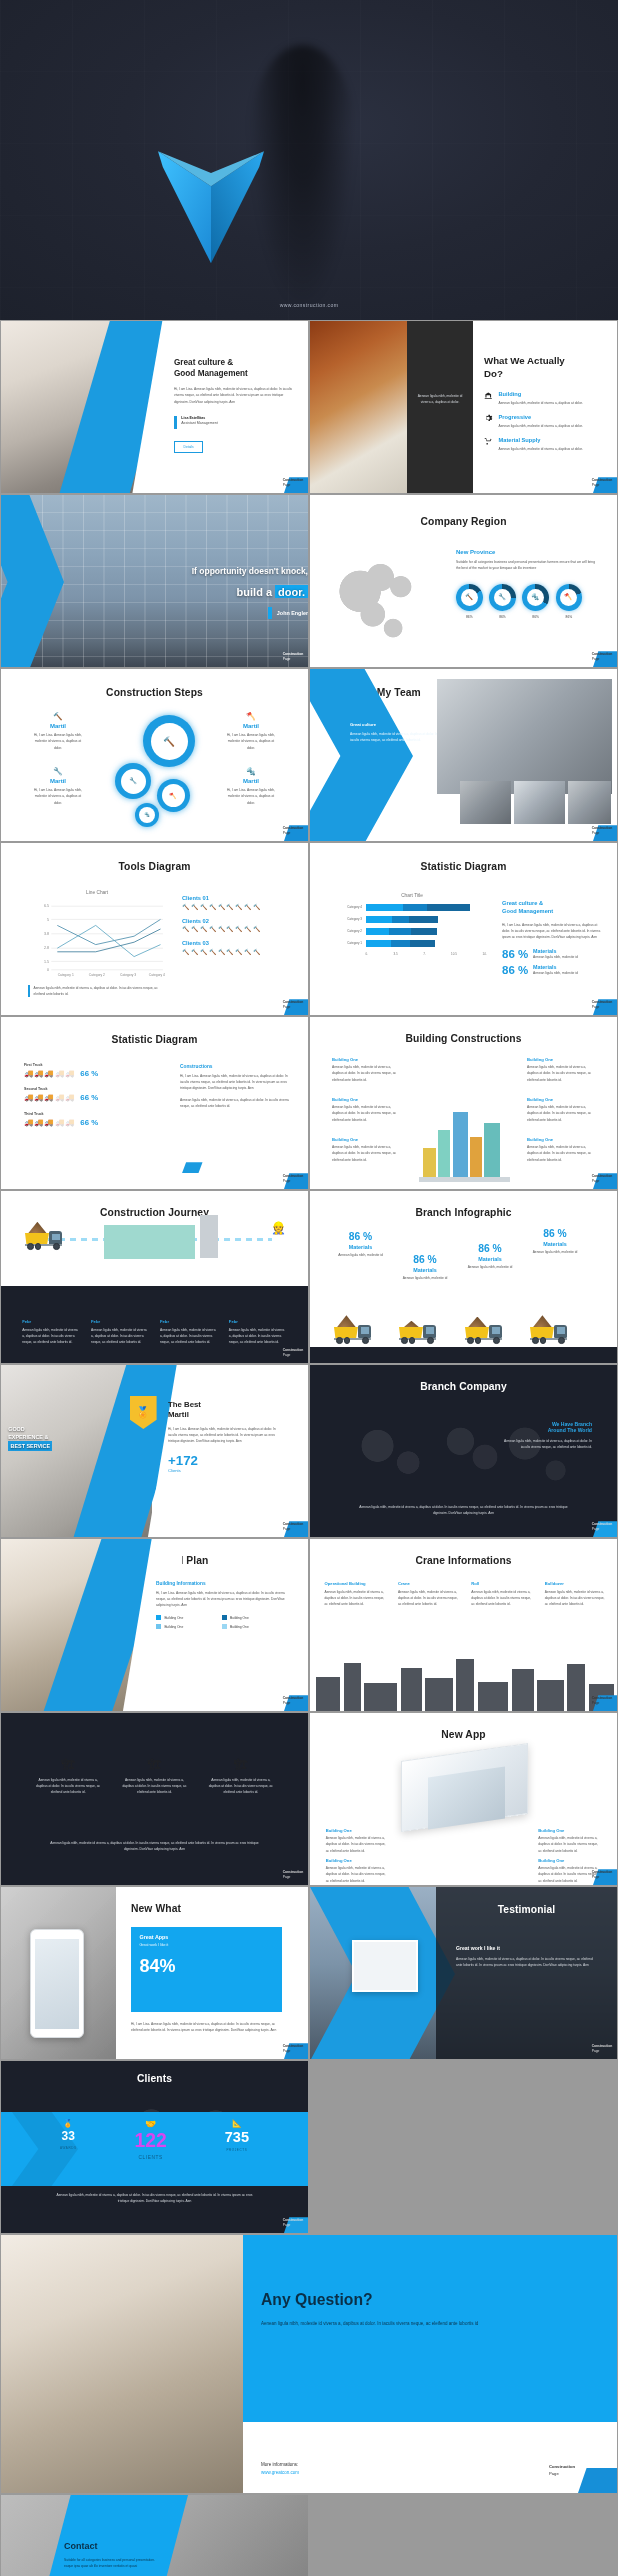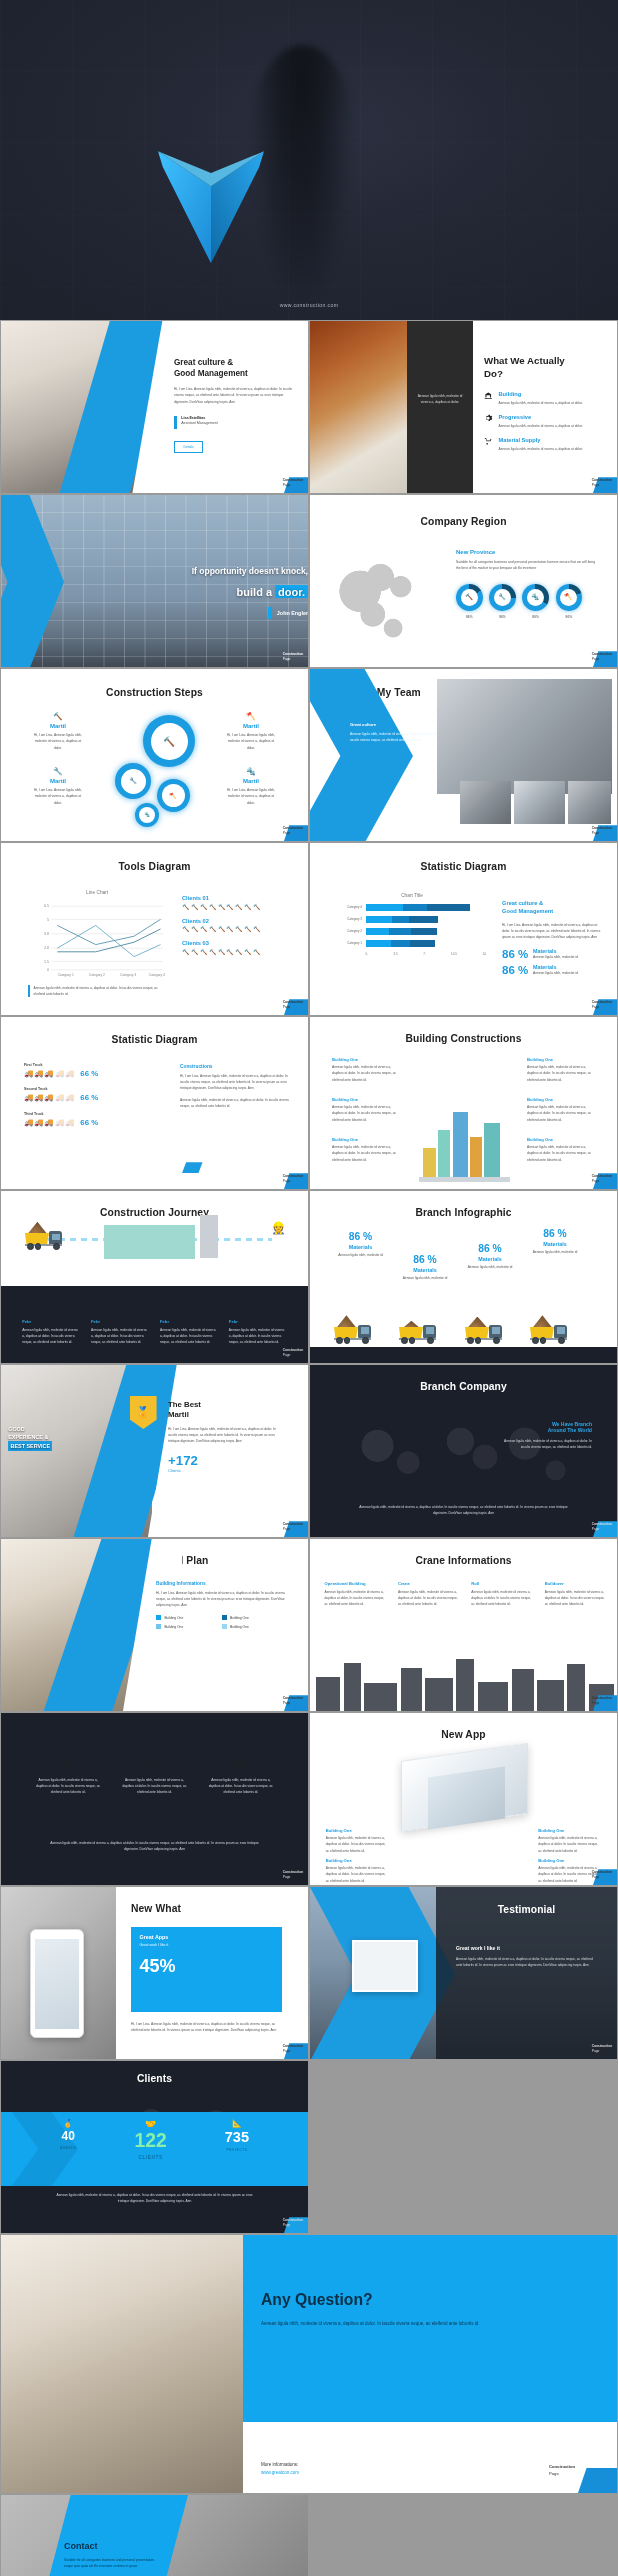--- a/index.html
+++ b/index.html
@@ -906,7 +906,7 @@
       <div style="position:absolute;left:130px;top:40px;width:151px;height:85px;background:#12a6ef">
         <div style="color:#fff;font-size:5.4px;font-weight:bold;padding:7.2px 0 0 8.5px">Great Apps</div>
         <div style="color:#eaf7ff;font-size:3.6px;padding:2.4px 0 0 8.5px">Great work I like it</div>
-        <div style="color:#fff;font-size:18px;font-weight:bold;padding:9.7px 0 0 8.5px">45%</div>
+        <div style="color:#fff;font-size:18px;font-weight:bold;padding:9.7px 0 0 8.5px">84%</div>
       </div>
       <div class="lorem" style="position:absolute;left:130px;top:134px;width:151px">Hi, I am Lisa. Aenean ligula nibh, molestie id viverra a, dapibus at dolor. In iaculis viverra neque, ac eleifend ante lobortis id. In viverra  ipsum ac eros tristique dignissim. DonVitae adipiscing turpis. Aen</div>
       <div class="sfoot">

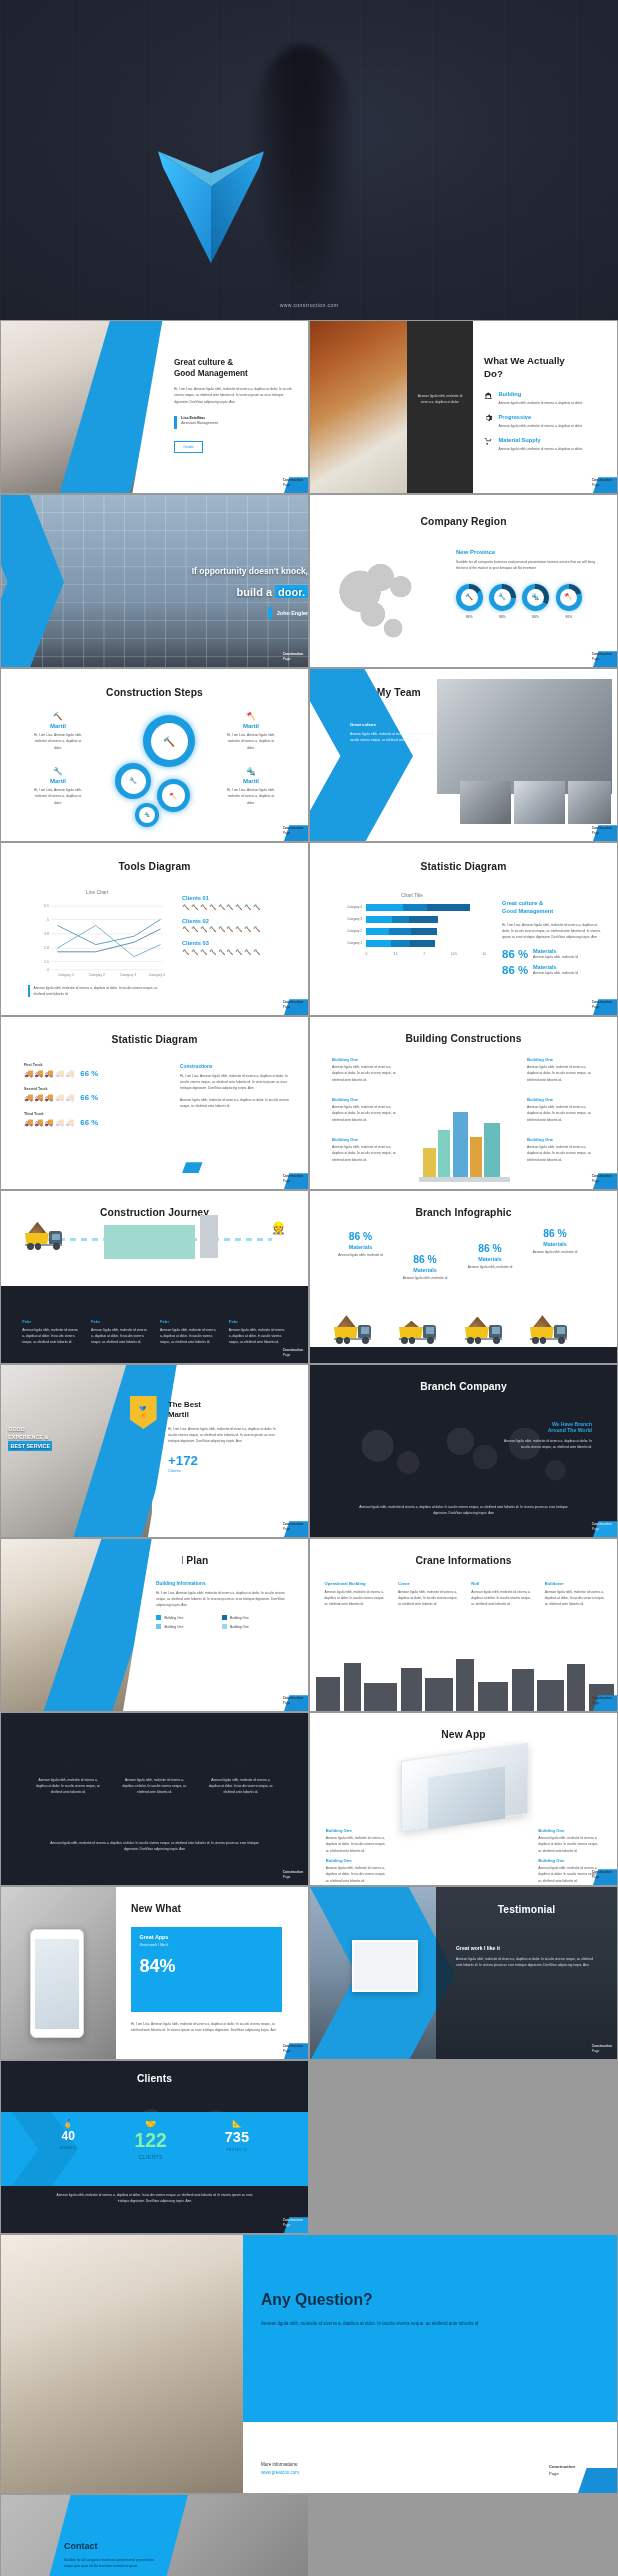--- a/index.html
+++ b/index.html
@@ -940,7 +940,7 @@
       <div style="position:absolute;left:0;right:0;top:58px;z-index:4;display:flex;justify-content:space-around;padding:0 30px;align-items:flex-start">
         <div style="text-align:center">
           <div style="font-size:7.8px">🏅</div>
-          <div style="font-size:12px;font-weight:bold;color:#fff;margin-top:1.2px">40</div>
+          <div style="font-size:12px;font-weight:bold;color:#fff;margin-top:1.2px">33</div>
           <div style="font-size:3px;color:#0c5e8b;letter-spacing:0.6px;margin-top:2.4px">AWARDS</div>
         </div>
         <div style="text-align:center">

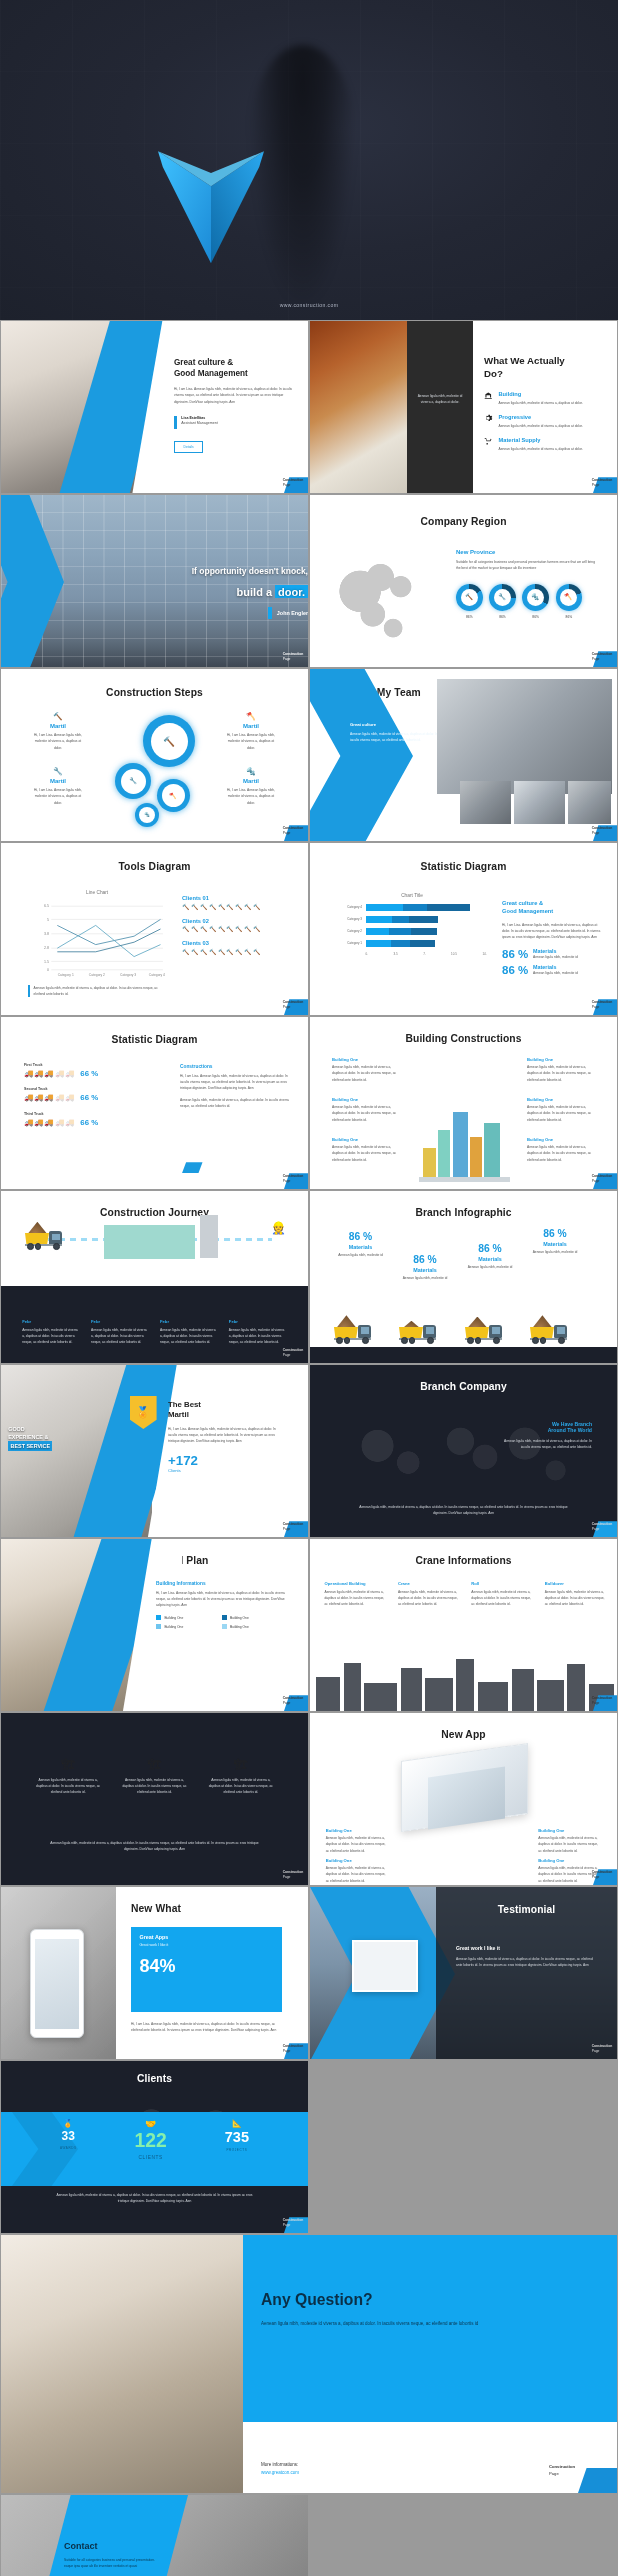--- a/index.html
+++ b/index.html
@@ -945,7 +945,7 @@
         </div>
         <div style="text-align:center">
           <div style="font-size:9px">🤝</div>
-          <div style="font-size:19.3px;font-weight:bold;color:#86efac;margin-top:1.2px">122</div>
+          <div style="font-size:19.3px;font-weight:bold;color:#d946ef;margin-top:1.2px">122</div>
           <div style="font-size:4.8px;color:#0c5e8b;letter-spacing:0.6px;margin-top:2.4px">CLIENTS</div>
         </div>
         <div style="text-align:center">

